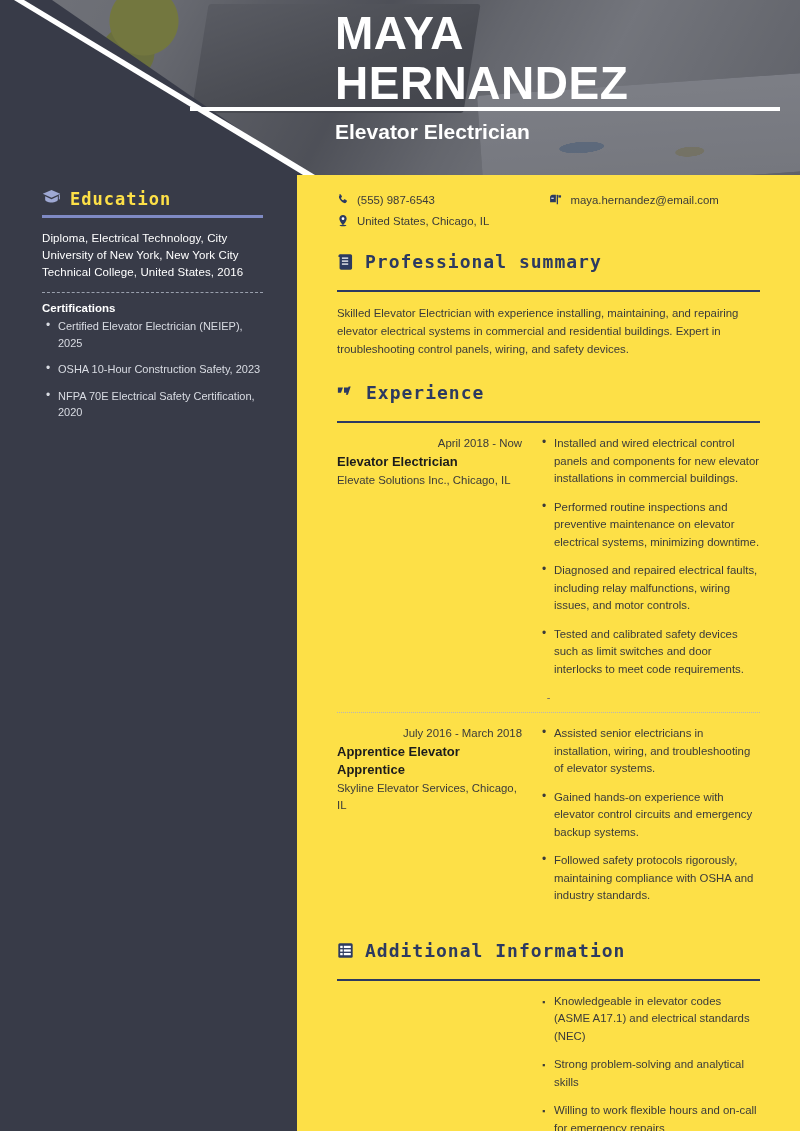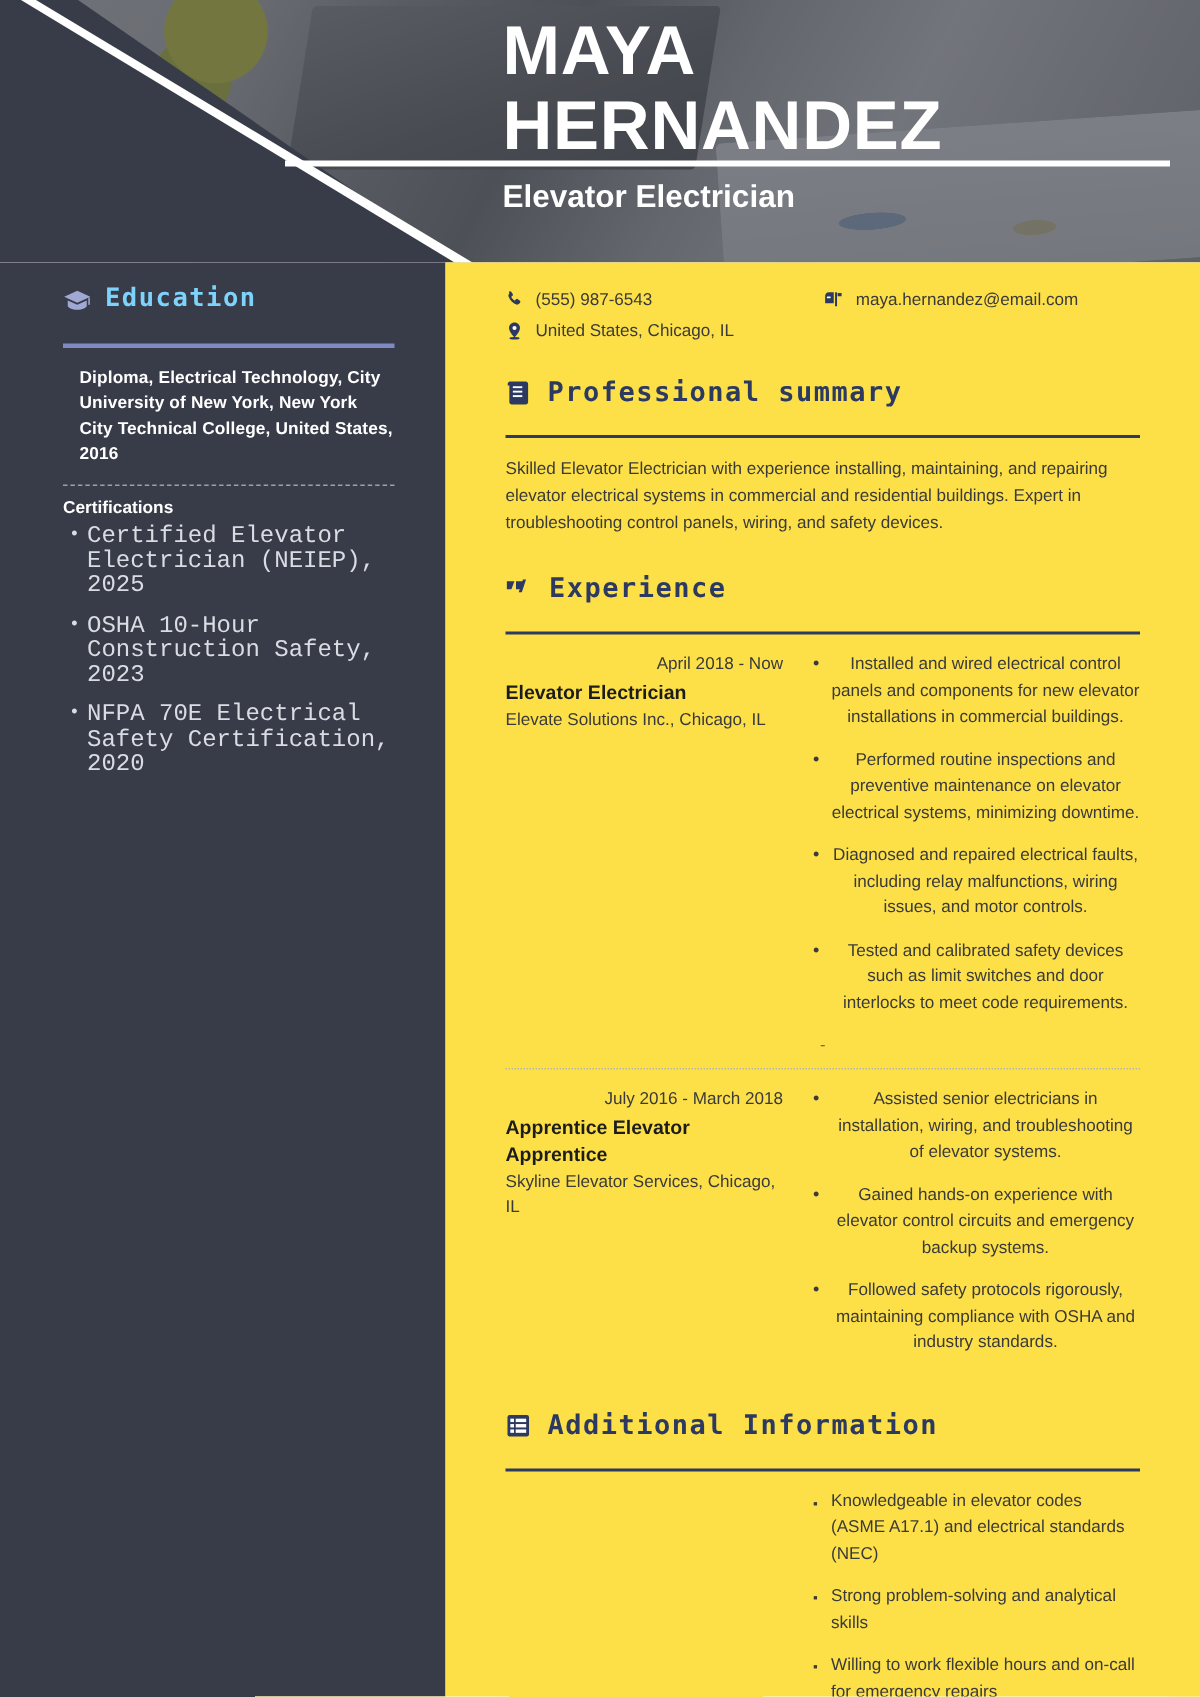--- a/index.html
+++ b/index.html
@@ -101,14 +101,14 @@
   }
   .side-head {
     display: flex;
-    align-items: flex-end;
+    align-items: flex-start;
     gap: 9px;
-    color: #7dd3fc;
+    color: #fde047;
     font-family: "DejaVu Sans Mono", monospace;
     font-size: 17px;
     font-weight: bold;
     letter-spacing: 1px;
-    padding-bottom: 20px;
+    padding-bottom: 6px;
   }
   .side-head .ico { display: flex; align-items: center; }
   .side-rule { height: 3px; background: #7f8ac4; margin-bottom: 12px; }

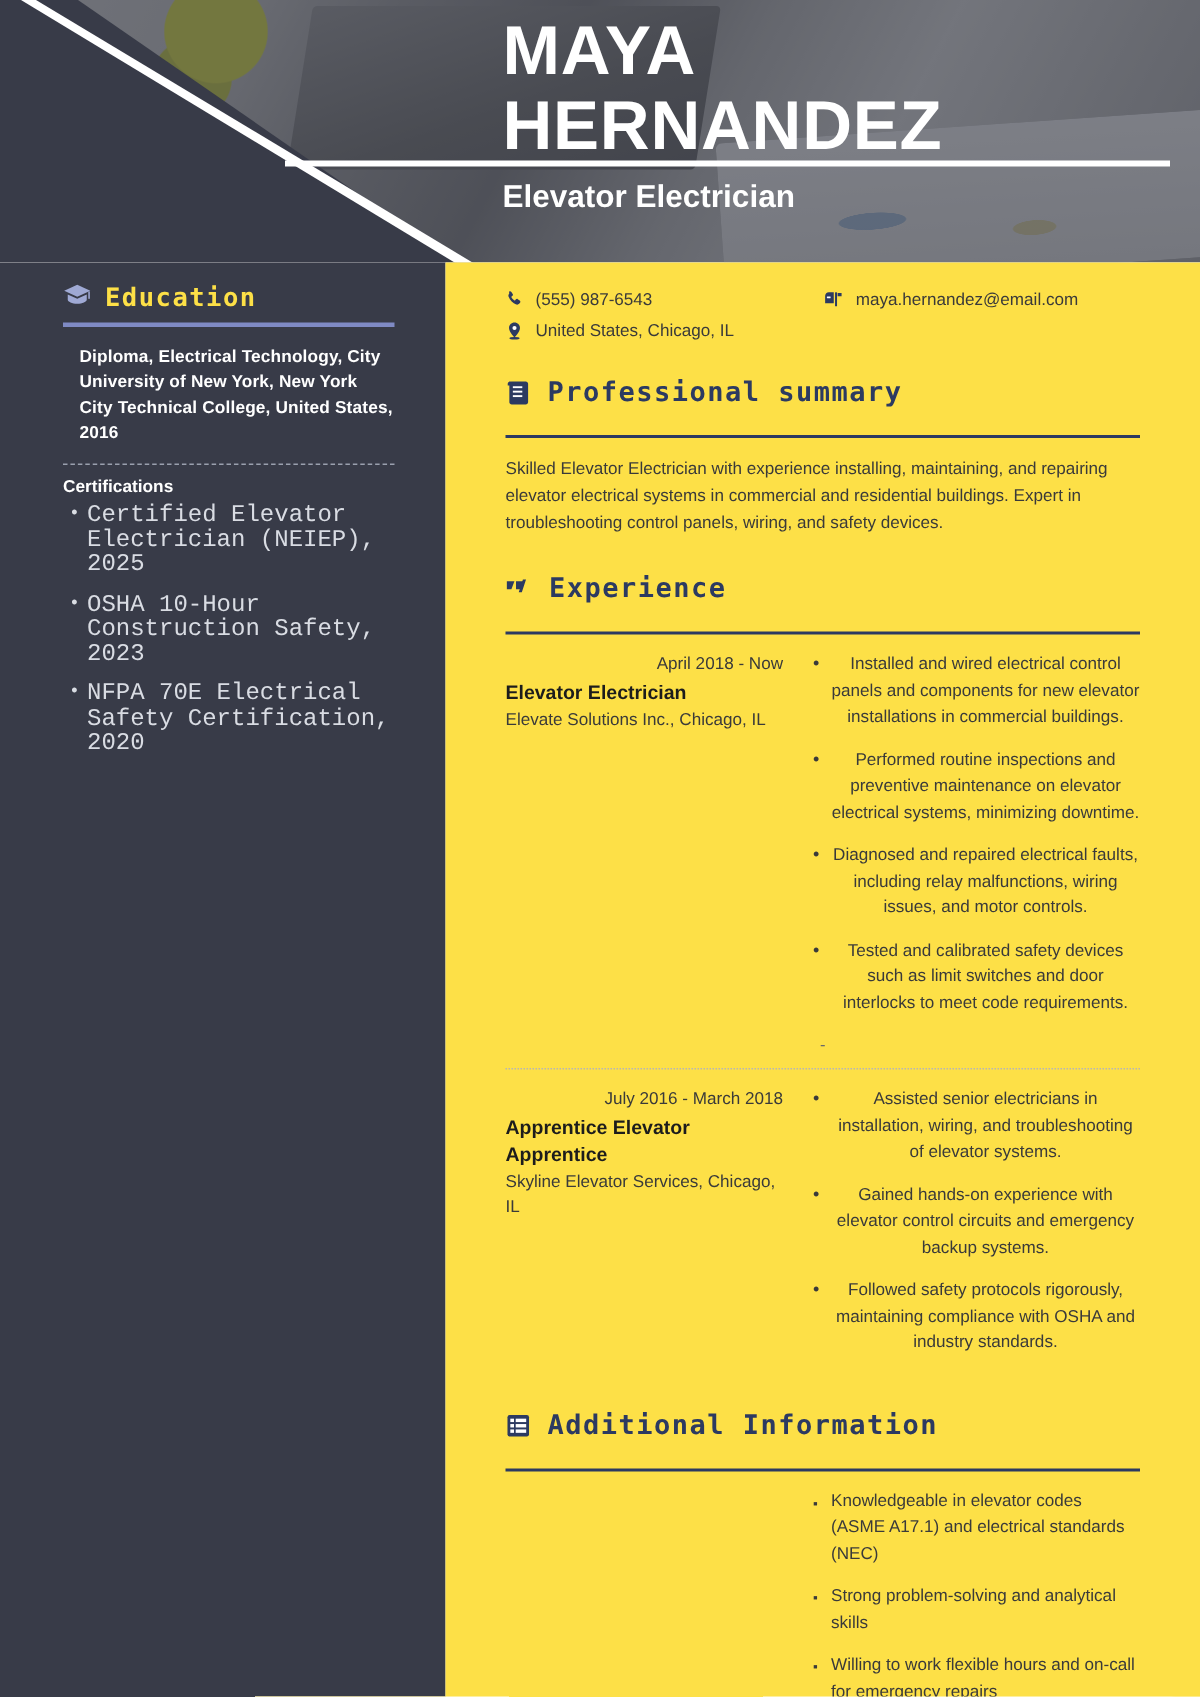--- a/index.html
+++ b/index.html
@@ -116,10 +116,9 @@
   .edu-entry {
     color: #ffffff;
     font-size: 11.5px;
-    font-weight: bold;
+    font-weight: normal;
     line-height: 17px;
     letter-spacing: 0.1px;
-    margin-left: 11px;
   }
   .dashed-sep {
     border-top: 1px dashed #9aa0ae;

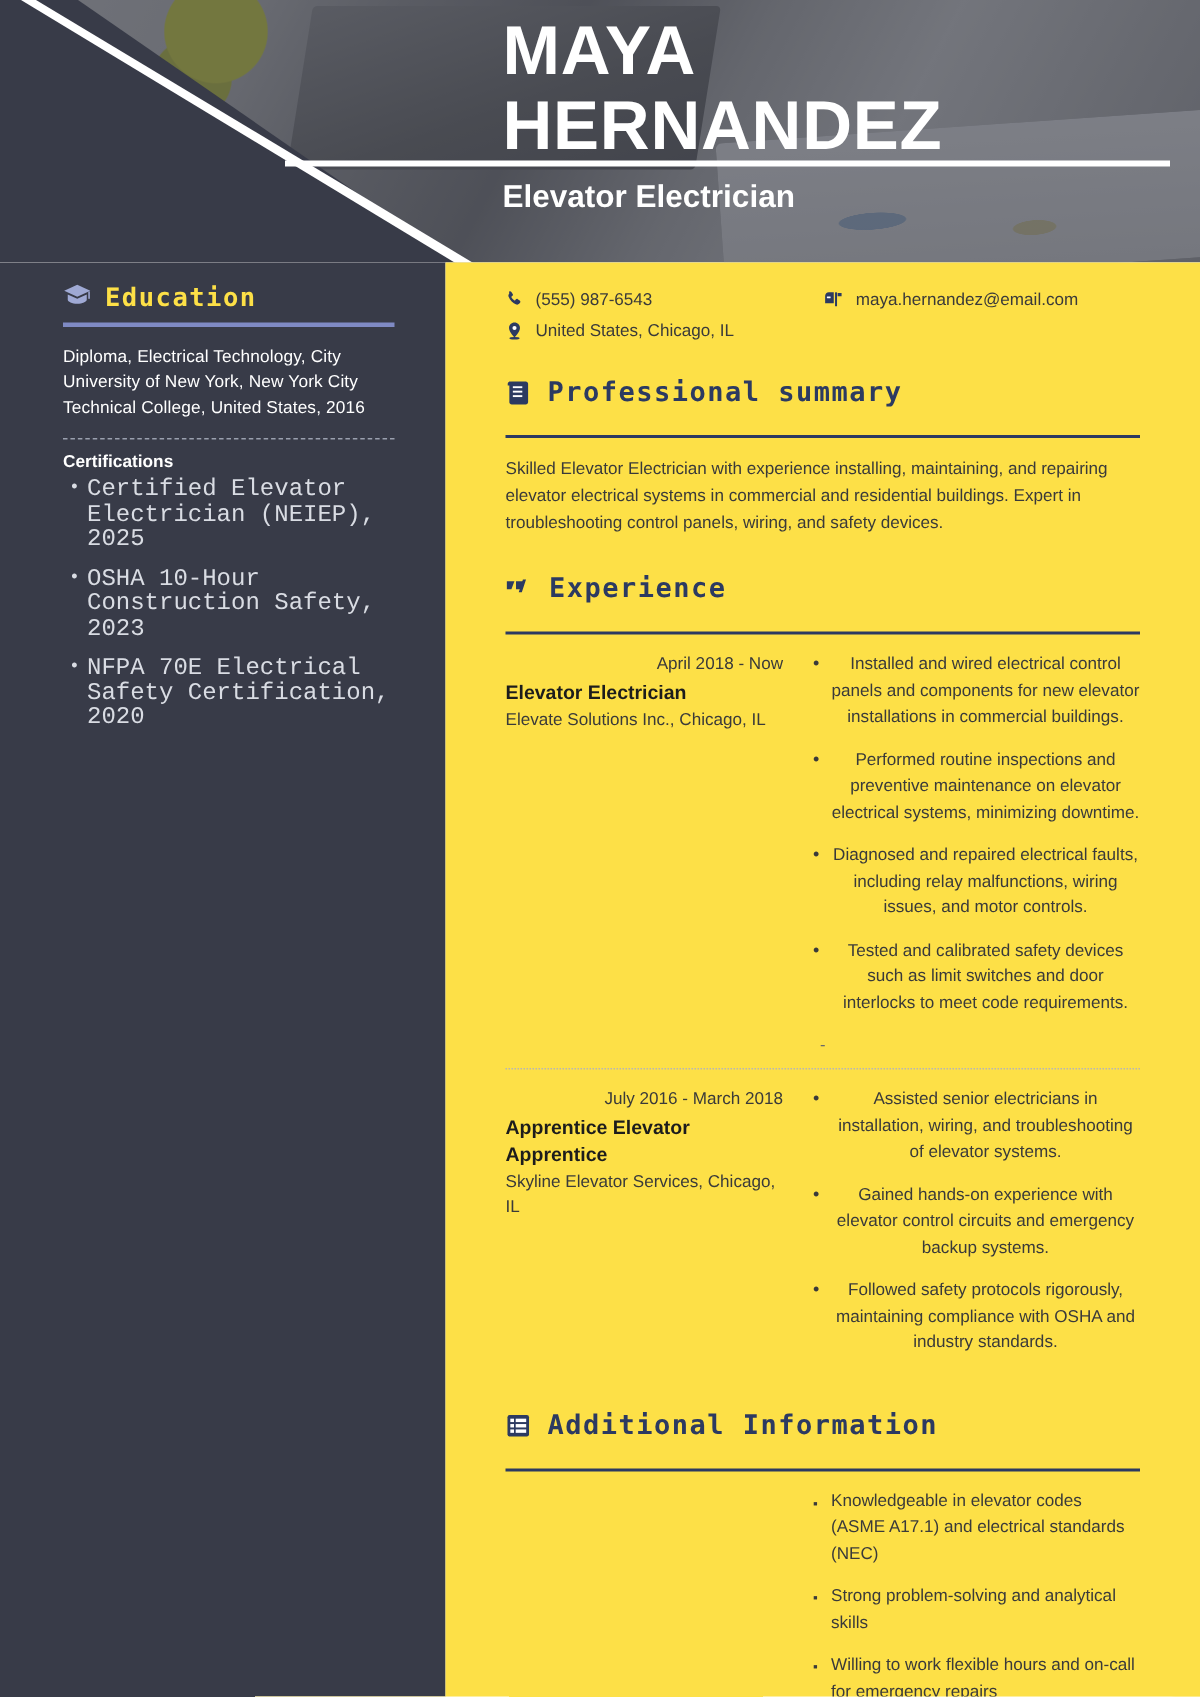--- a/index.html
+++ b/index.html
@@ -134,11 +134,10 @@
   .cert-list li {
     position: relative;
     color: #d9dce3;
-    font-size: 16px;
+    font-size: 11px;
     line-height: 16.5px;
     padding-left: 16px;
     margin-bottom: 10px;
-    font-family: Liberation Mono, monospace;
   }
   .cert-list li::before {
     content: "\2022";

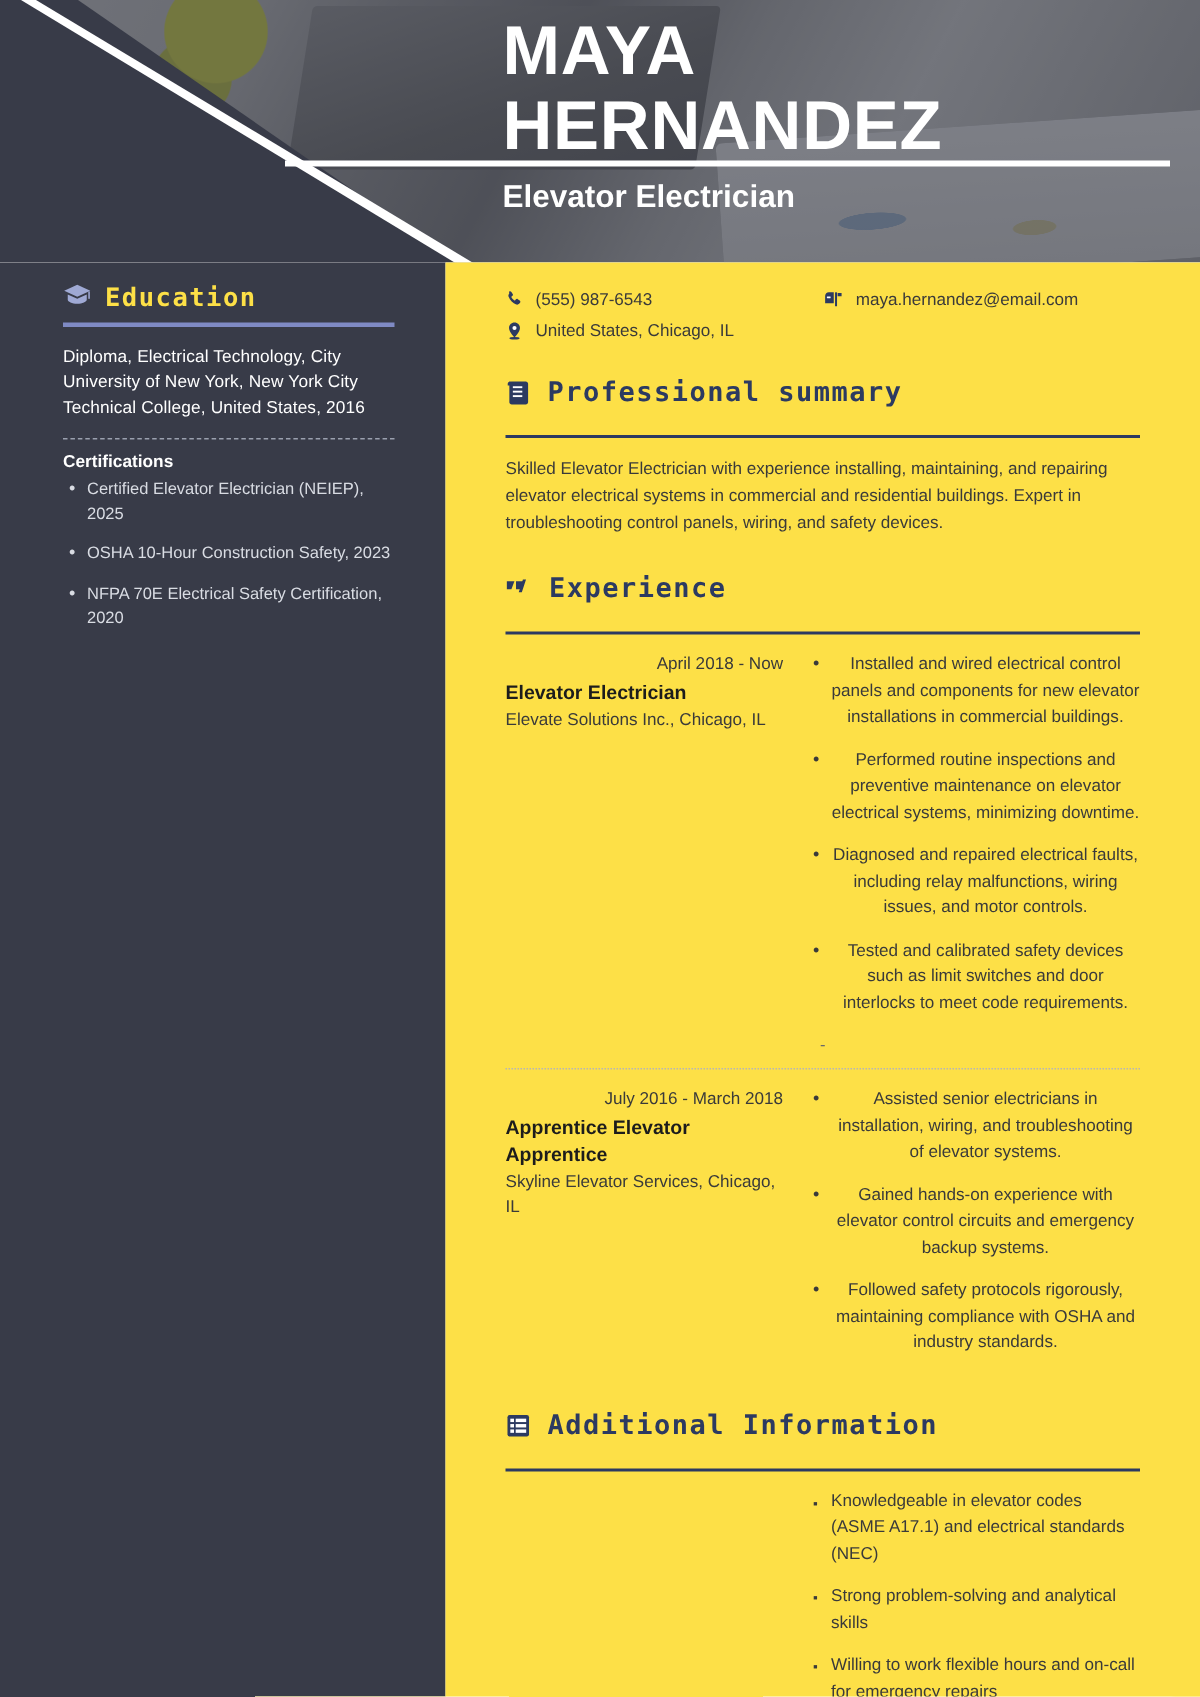--- a/index.html
+++ b/index.html
@@ -194,7 +194,7 @@
 
   .job { display: flex; gap: 18px; }
   .job-left { width: 185px; flex: 0 0 185px; }
-  .job-right { flex: 1; text-align: center; }
+  .job-right { flex: 1; }
   .job-dates { color: #3a3a3a; font-size: 11.4px; line-height: 17px; text-align: right; }
   .job-role {
     color: #1c1c1c;

